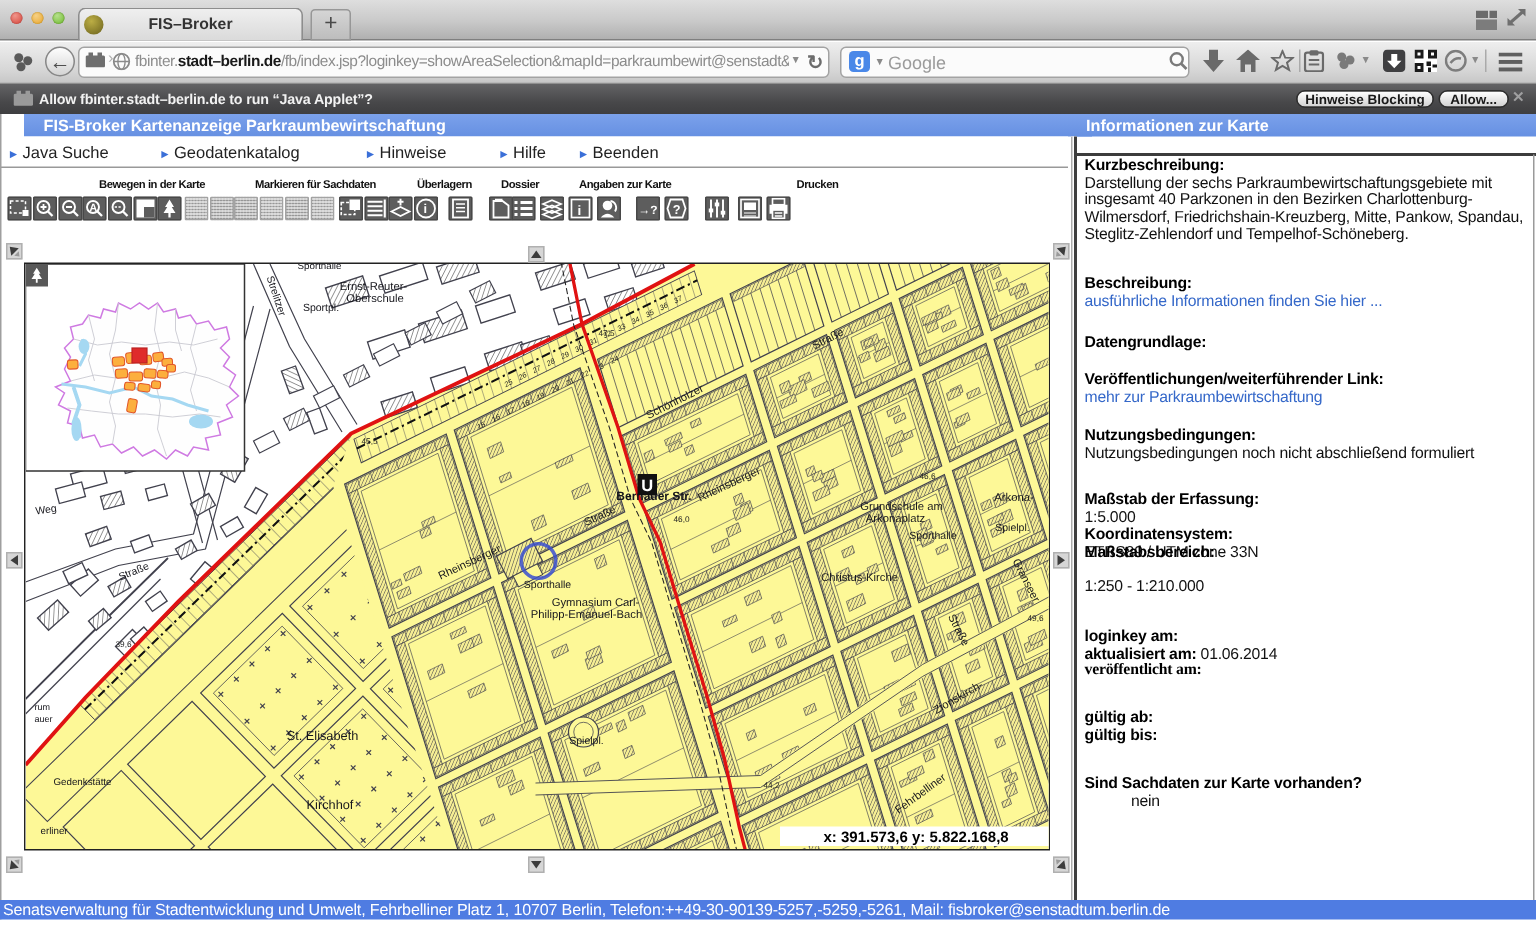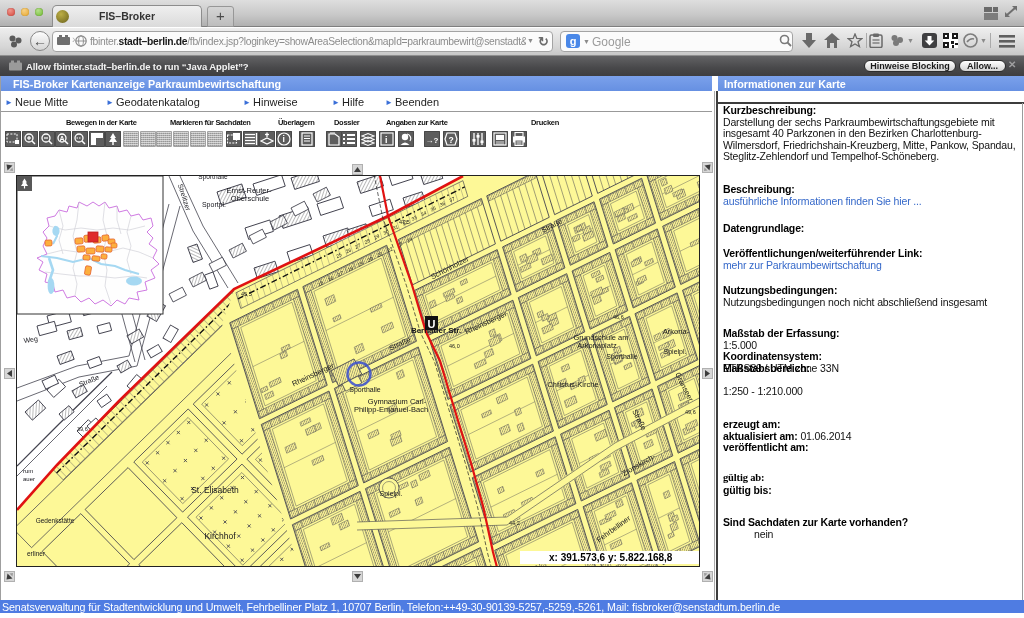--- a/index.html
+++ b/index.html
@@ -162,7 +162,7 @@
 <div class="abs nbtn" style="left:864px;width:92px;text-align:center;line-height:11px;">Hinweise Blocking</div>
 <div class="abs nbtn" style="left:959px;width:47px;text-align:center;line-height:11px;">Allow...</div>
 <div class="abs" style="left:1008px;top:59px;color:#9f9fa0;font-size:10px;font-weight:700;">✕</div>
-<div class="abs bluebar" style="left:0;width:712px;">
+<div class="abs bluebar" style="left:16px;width:712px;">
     <span style="left:13px;">FIS-Broker Kartenanzeige Parkraumbewirtschaftung</span>
   </div>
 <div class="abs bluebar" style="left:718px;width:348px;">

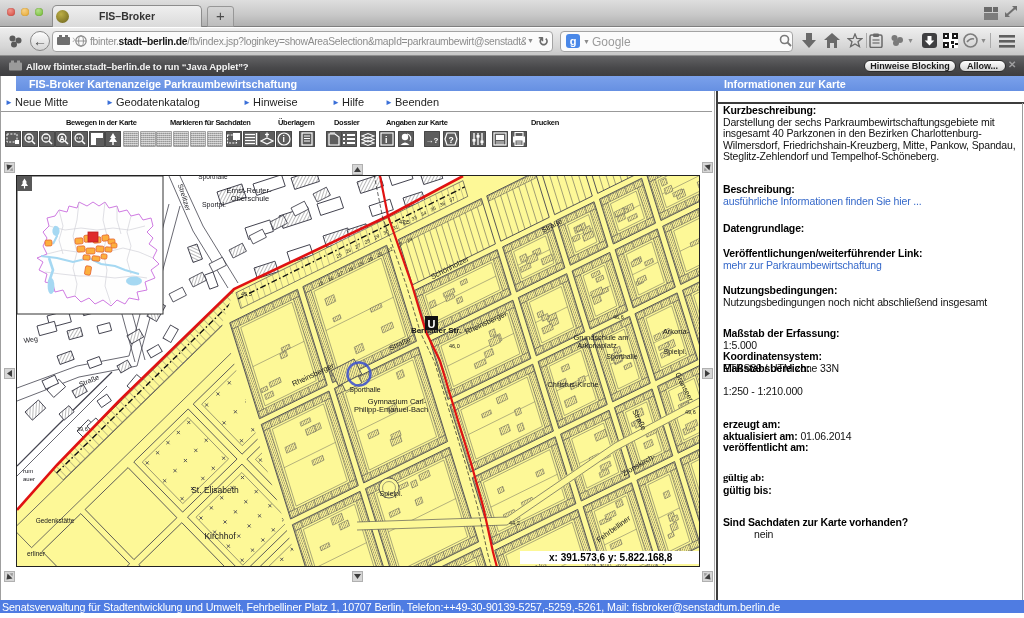--- a/index.html
+++ b/index.html
@@ -170,7 +170,7 @@
   </div>
 <div id="menurow" class="abs"></div>
 <div class="abs marr" style="left:5px;">►</div>
-<div class="abs mitem" style="left:15px;">Neue Mitte</div>
+<div class="abs mitem" style="left:15px;">Java Suche</div>
 <div class="abs marr" style="left:106px;">►</div>
 <div class="abs mitem" style="left:116px;">Geodatenkatalog</div>
 <div class="abs marr" style="left:243px;">►</div>

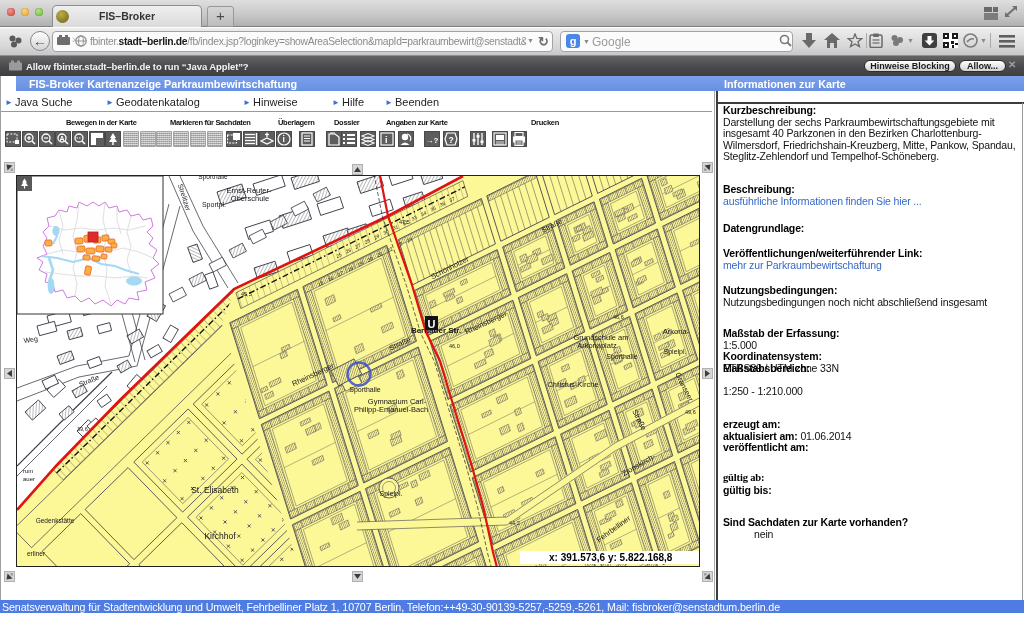--- a/index.html
+++ b/index.html
@@ -1737,7 +1737,7 @@
 <div class="abs rl" style="top:247px;"><b>Veröffentlichungen/weiterführender Link:</b></div>
 <div class="abs rl" style="top:258.5px;"><span class="lk">mehr zur Parkraumbewirtschaftung</span></div>
 <div class="abs rl" style="top:284px;"><b>Nutzungsbedingungen:</b></div>
-<div class="abs rl" style="top:295.5px;">Nutzungsbedingungen noch nicht abschließend insgesamt</div>
+<div class="abs rl" style="top:295.5px;">Nutzungsbedingungen noch nicht abschließend formuliert</div>
 <div class="abs rl" style="top:327px;"><b>Maßstab der Erfassung:</b></div>
 <div class="abs rl" style="top:338.5px;">1:5.000</div>
 <div class="abs rl" style="top:350px;"><b>Koordinatensystem:</b></div>

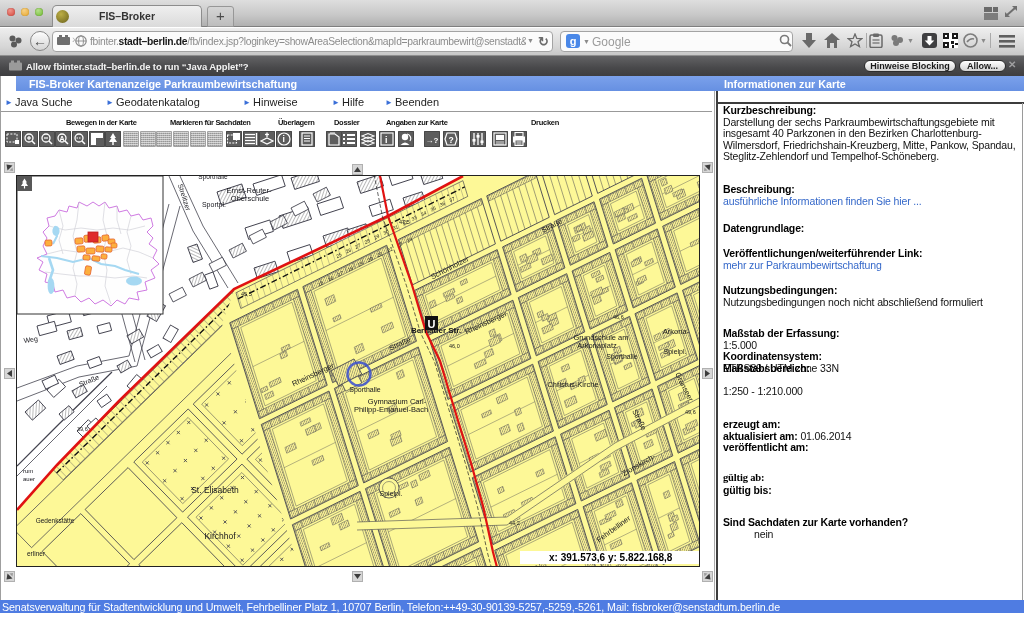--- a/index.html
+++ b/index.html
@@ -1744,7 +1744,7 @@
 <div class="abs rl" style="top:361.5px;">ETRS89 / UTM zone 33N</div>
 <div class="abs rl" style="top:362px;"><b>Maßstabsbereich:</b></div>
 <div class="abs rl" style="top:384.5px;">1:250 - 1:210.000</div>
-<div class="abs rl" style="top:418px;"><b>erzeugt am:</b></div>
+<div class="abs rl" style="top:418px;"><b>loginkey am:</b></div>
 <div class="abs rl" style="top:429.5px;"><b>aktualisiert am:</b> 01.06.2014</div>
 <div class="abs rl" style="top:441px;"><b>veröffentlicht am:</b></div>
 <div class="abs rl" style="top:472px;font-family:Liberation Serif, serif;"><b>gültig ab:</b></div>

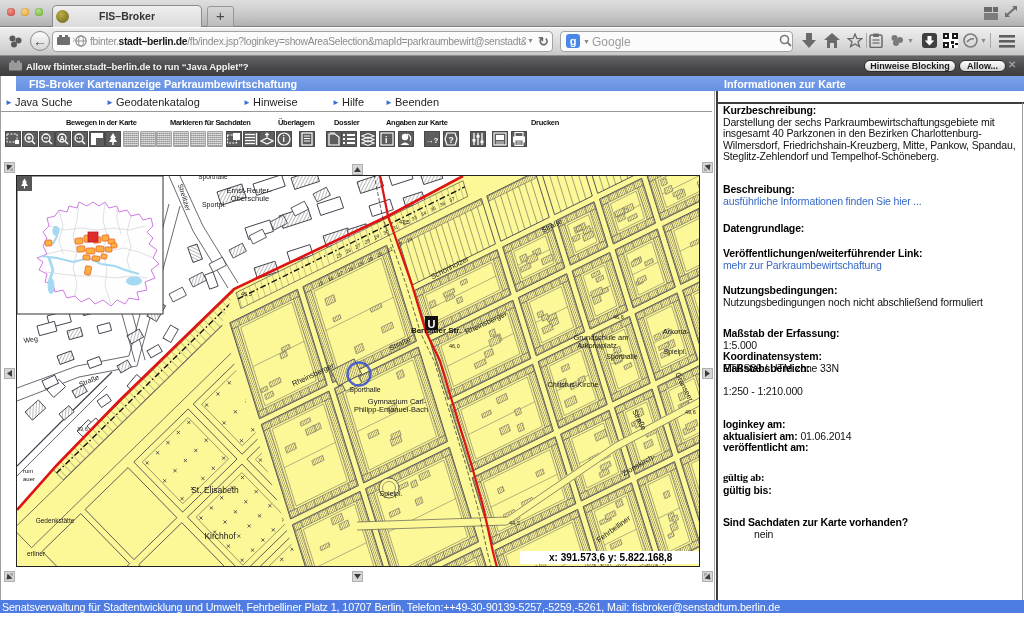--- a/index.html
+++ b/index.html
@@ -1746,7 +1746,7 @@
 <div class="abs rl" style="top:384.5px;">1:250 - 1:210.000</div>
 <div class="abs rl" style="top:418px;"><b>loginkey am:</b></div>
 <div class="abs rl" style="top:429.5px;"><b>aktualisiert am:</b> 01.06.2014</div>
-<div class="abs rl" style="top:441px;"><b>veröffentlicht am:</b></div>
+<div class="abs rl" style="top:441px;font-family:Liberation Serif, serif;"><b>veröffentlicht am:</b></div>
 <div class="abs rl" style="top:472px;font-family:Liberation Serif, serif;"><b>gültig ab:</b></div>
 <div class="abs rl" style="top:483.5px;"><b>gültig bis:</b></div>
 <div class="abs rl" style="top:516px;"><b>Sind Sachdaten zur Karte vorhanden?</b></div>

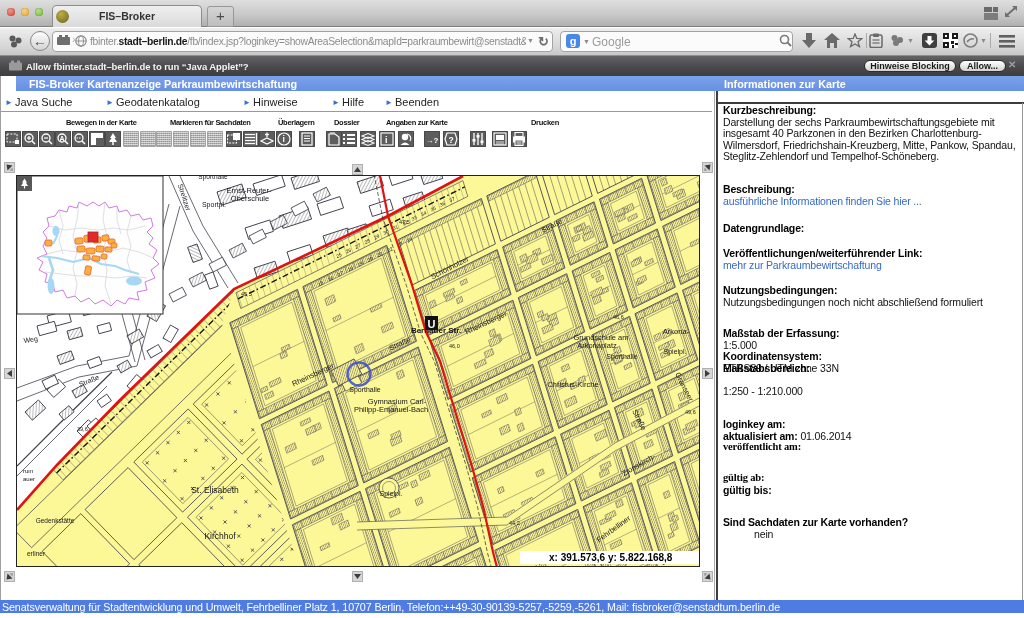--- a/index.html
+++ b/index.html
@@ -1747,7 +1747,7 @@
 <div class="abs rl" style="top:418px;"><b>loginkey am:</b></div>
 <div class="abs rl" style="top:429.5px;"><b>aktualisiert am:</b> 01.06.2014</div>
 <div class="abs rl" style="top:441px;font-family:Liberation Serif, serif;"><b>veröffentlicht am:</b></div>
-<div class="abs rl" style="top:472px;font-family:Liberation Serif, serif;"><b>gültig ab:</b></div>
+<div class="abs rl" style="top:472px;"><b>gültig ab:</b></div>
 <div class="abs rl" style="top:483.5px;"><b>gültig bis:</b></div>
 <div class="abs rl" style="top:516px;"><b>Sind Sachdaten zur Karte vorhanden?</b></div>
 <div class="abs rl" style="top:527.5px;margin-left:31px;">nein</div>

